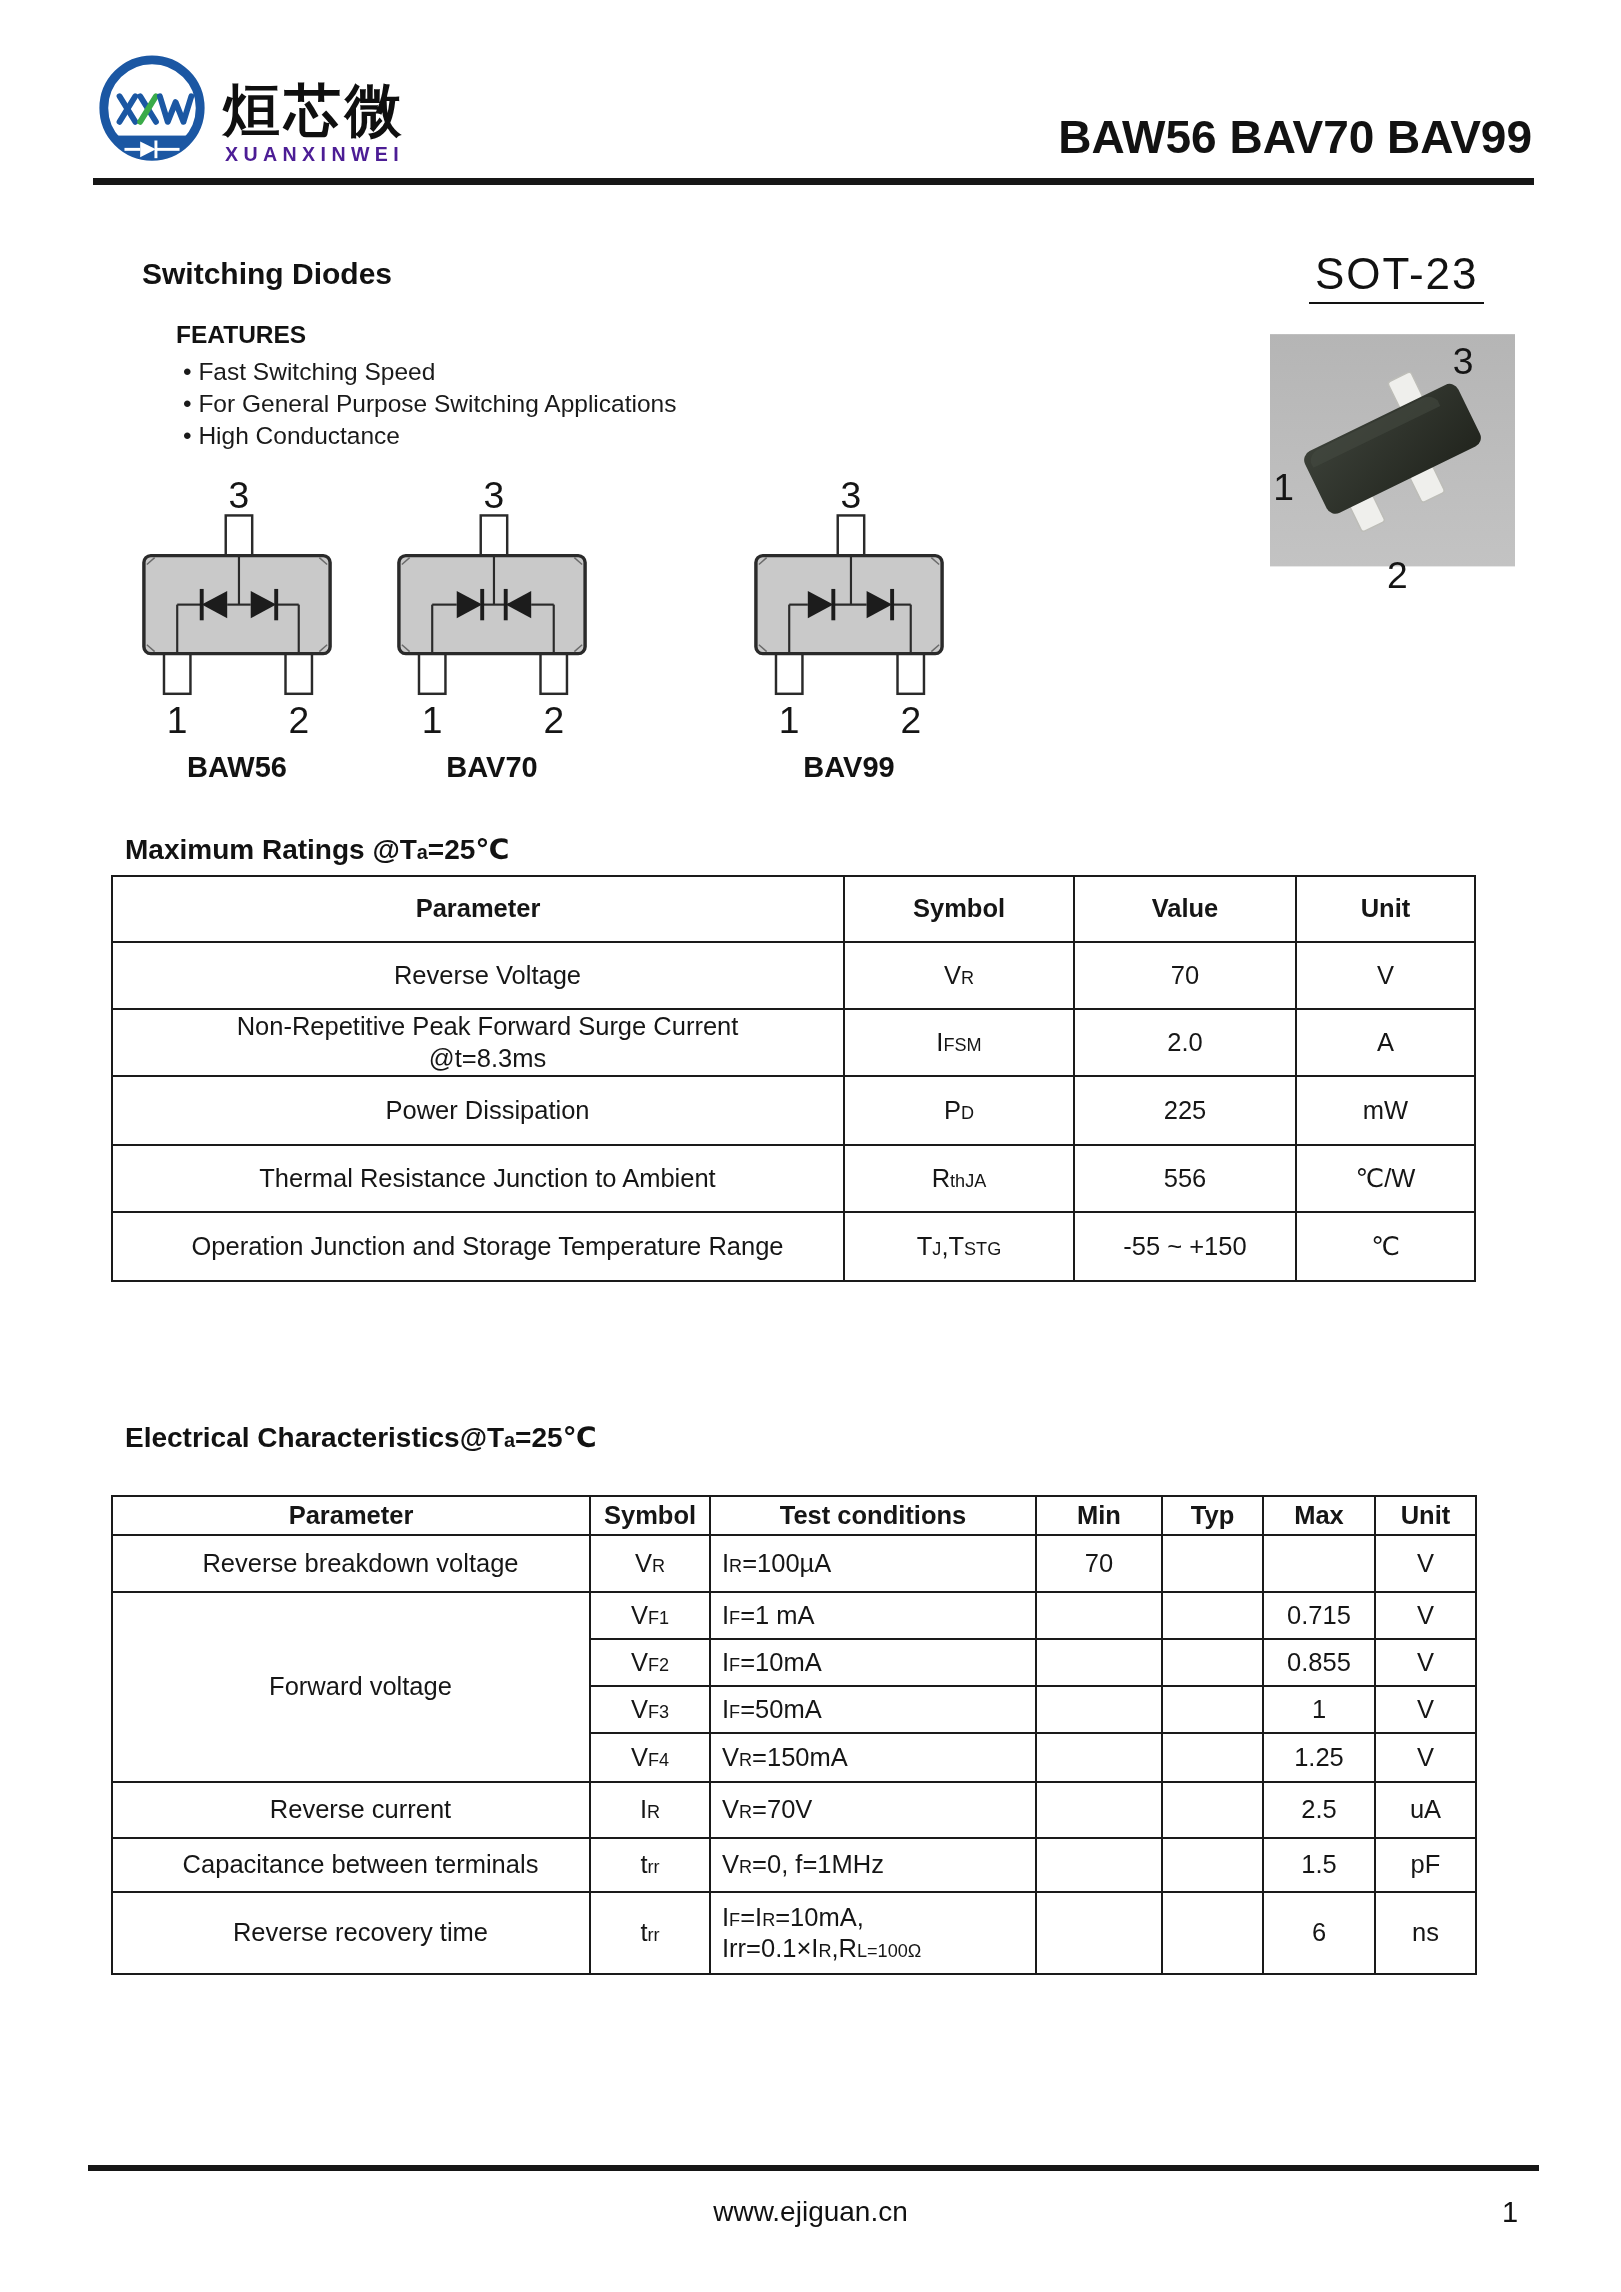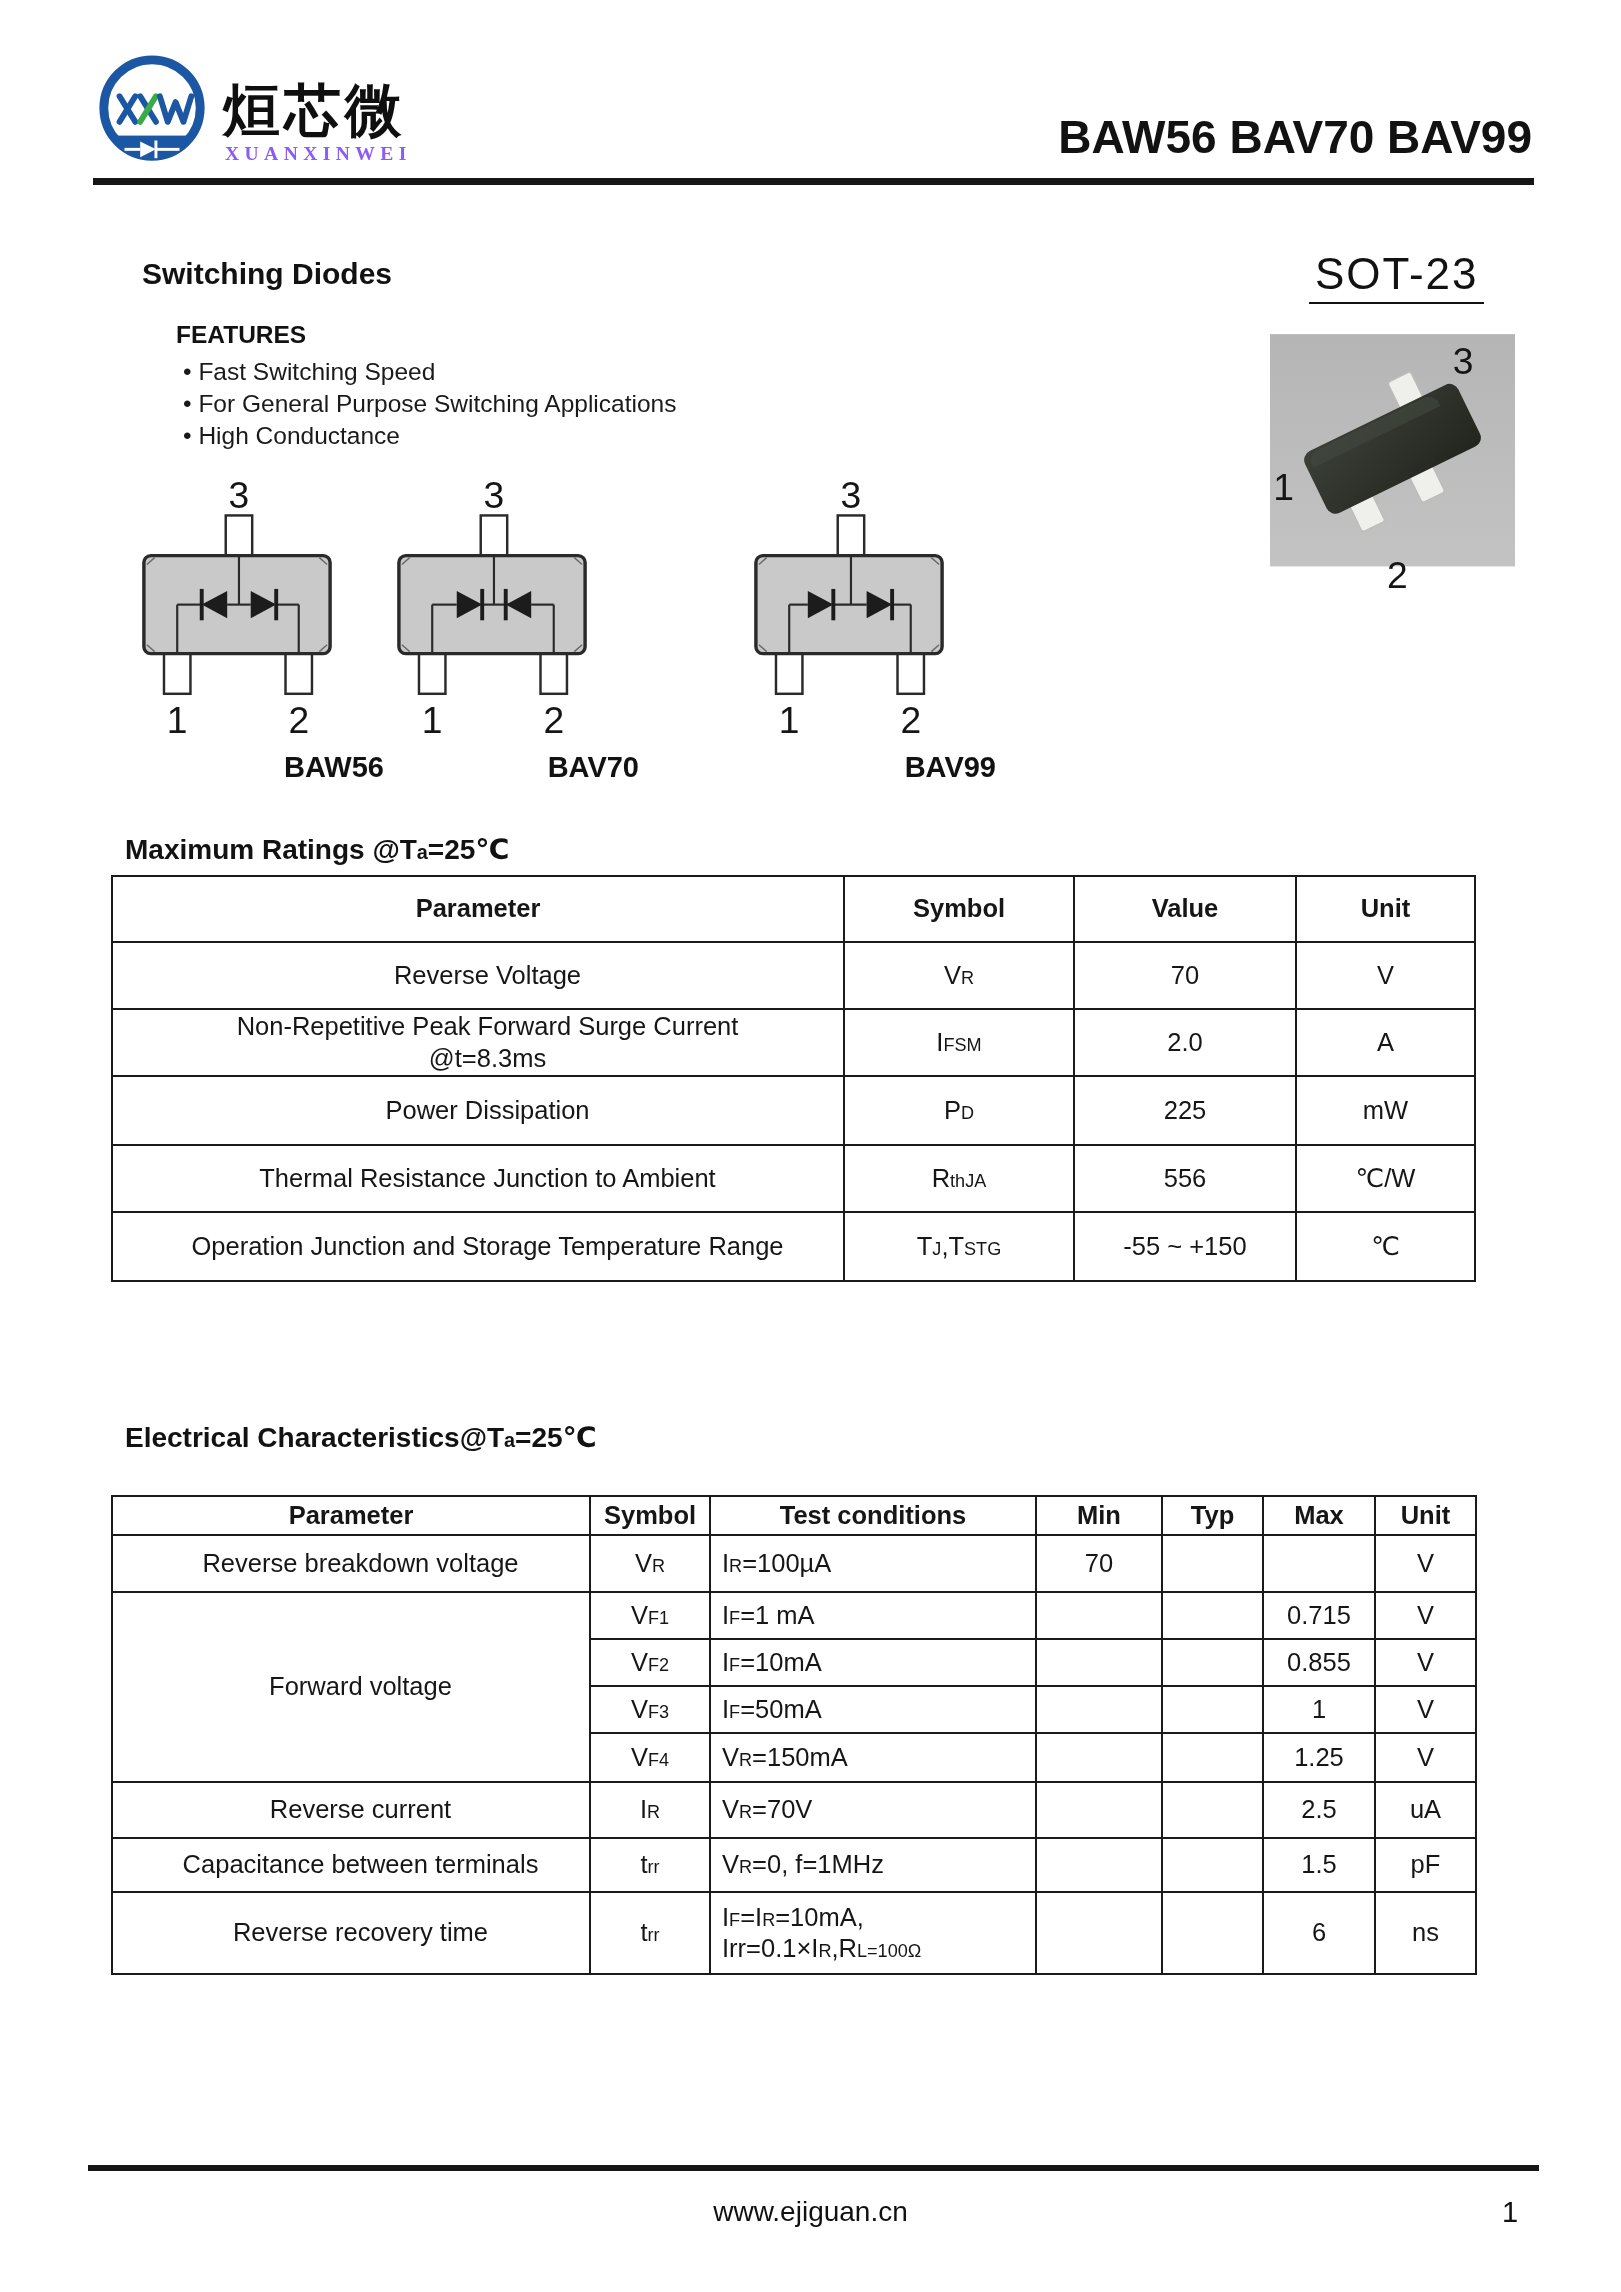--- a/index.html
+++ b/index.html
@@ -11,7 +11,7 @@
   .sub{font-size:71%;}
   
   .brand-cn{font-size:57px;font-weight:bold;letter-spacing:3.9px;color:#0f0f0f;}
-  .brand-en{font-size:19.6px;letter-spacing:5.4px;color:#8b5cf6;font-weight:bold;font-family:Liberation Serif, serif;}
+  .brand-en{font-size:19.6px;letter-spacing:5.4px;color:#4c1d95;font-weight:bold;}
   .doc-title{font-size:46px;font-weight:bold;color:#121212;white-space:nowrap;}
   .rule{background:#161616;}
   

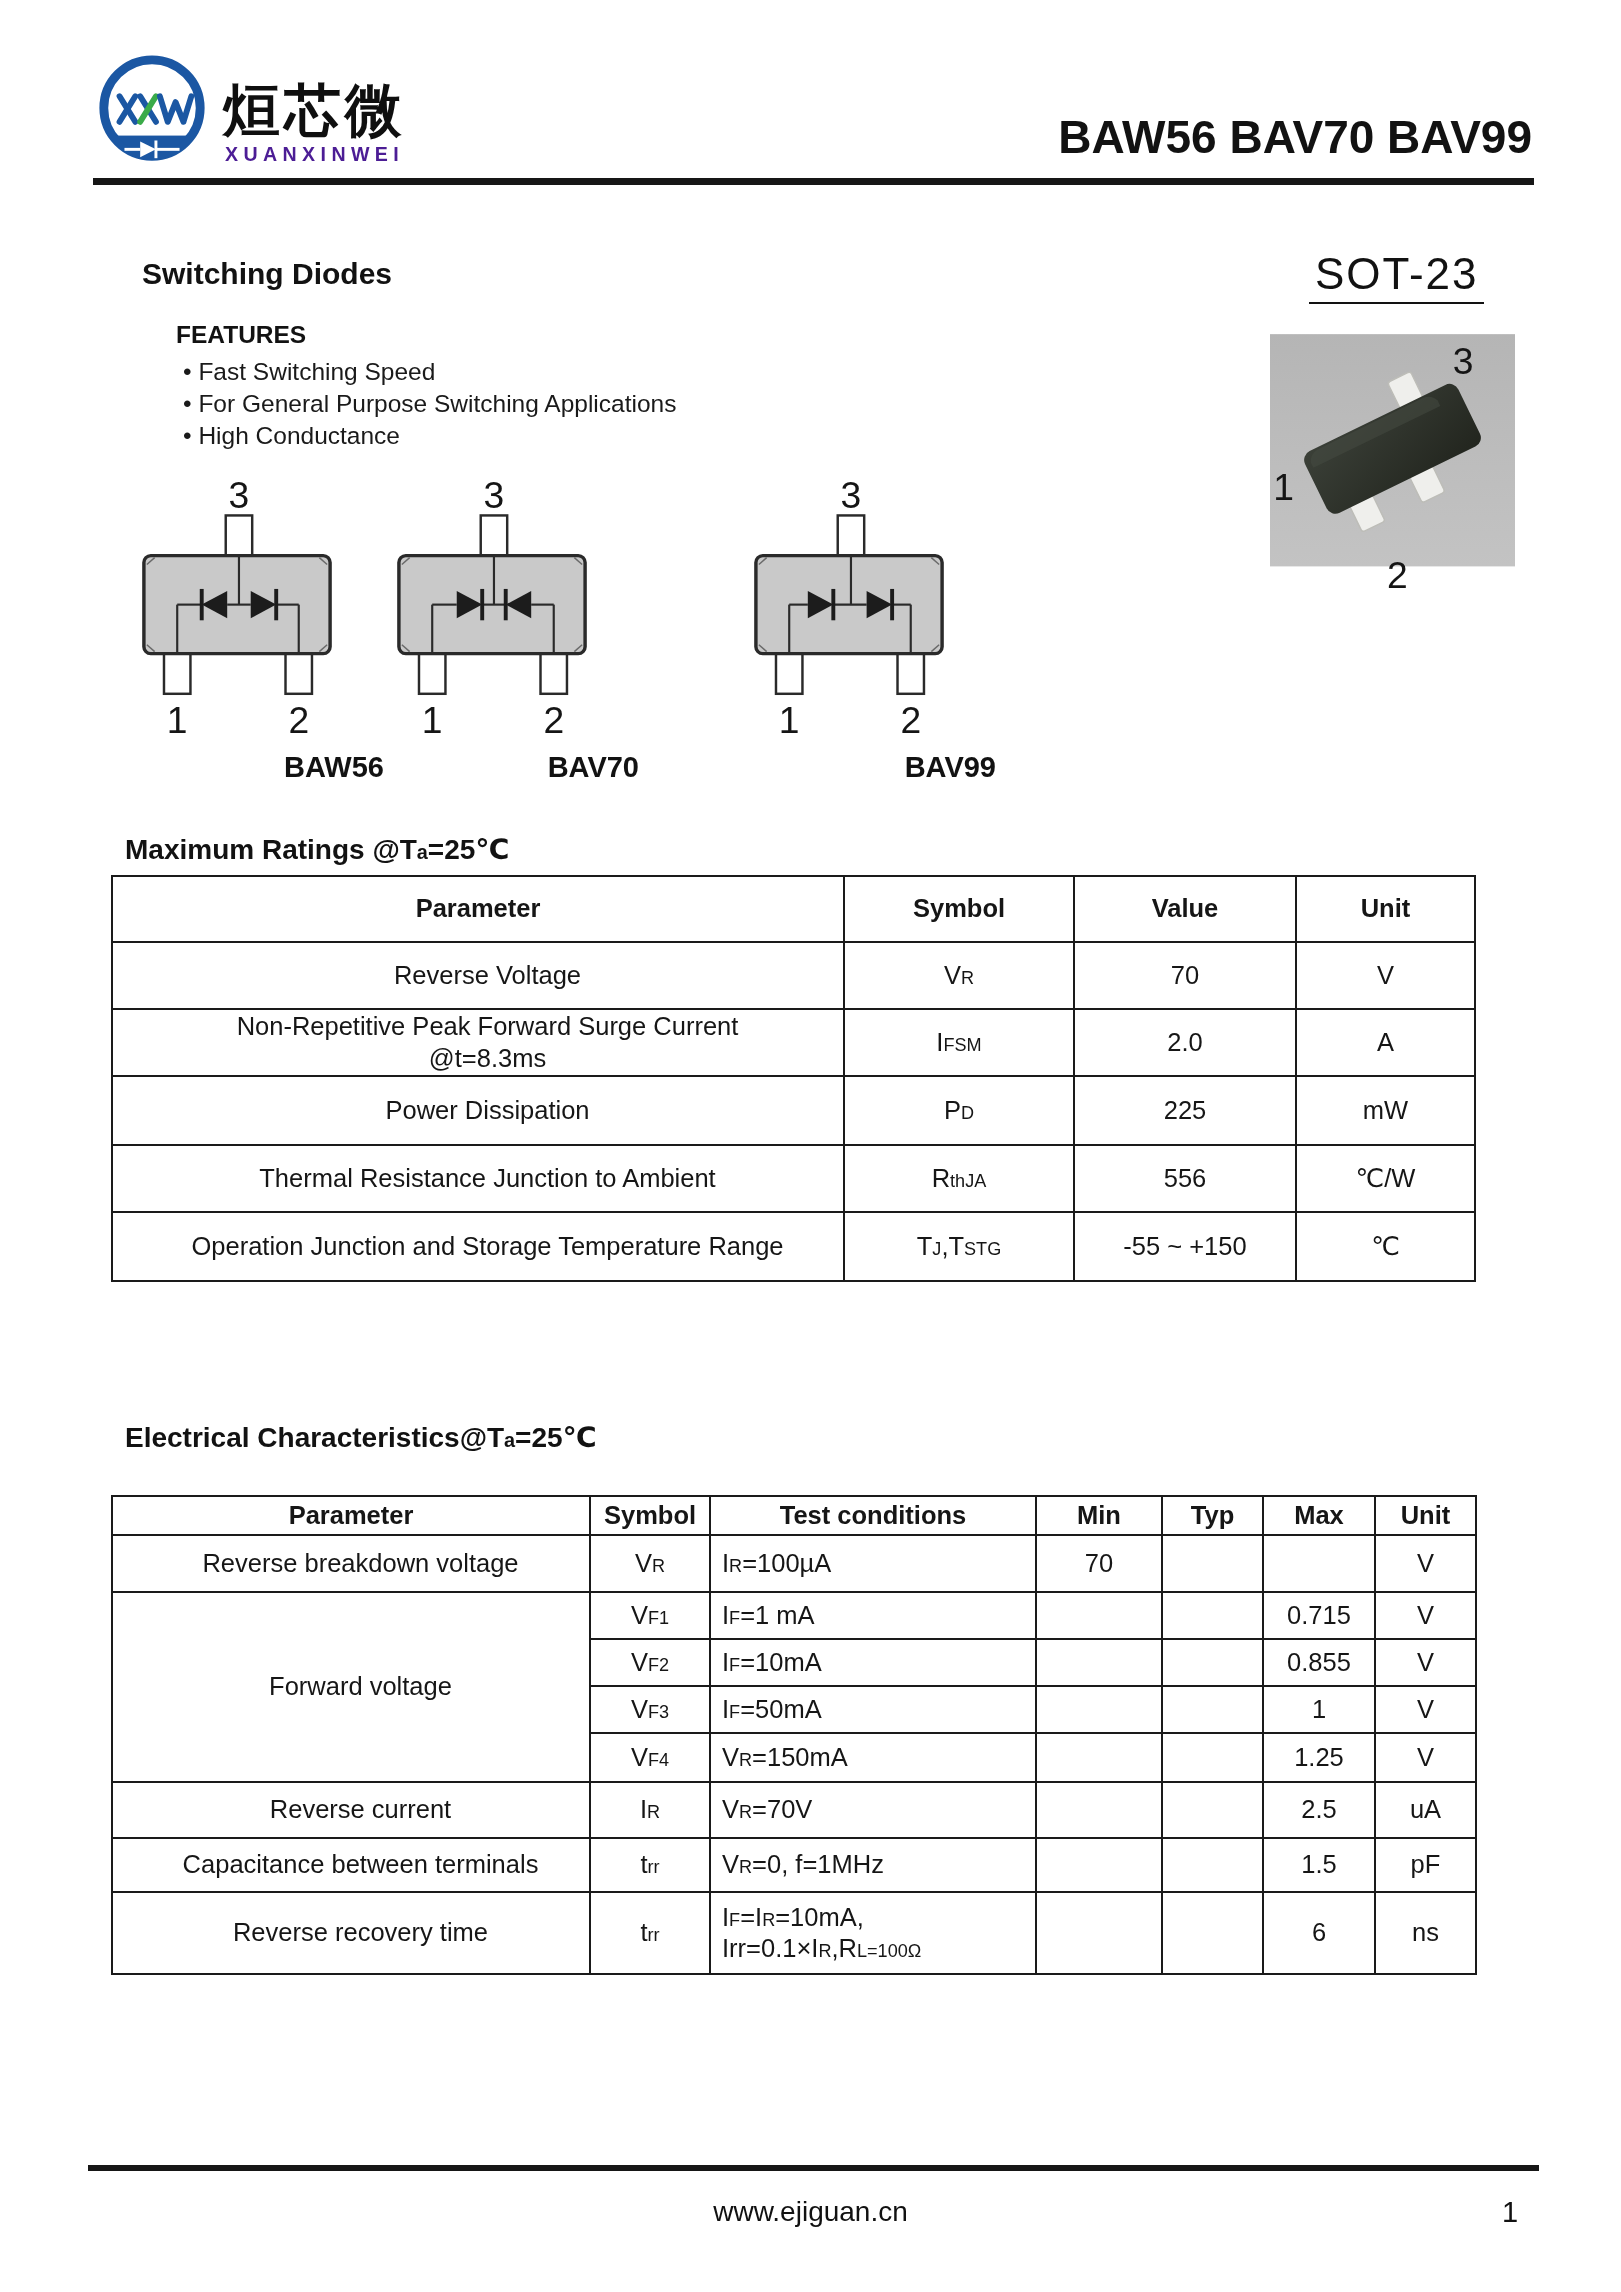--- a/index.html
+++ b/index.html
@@ -31,7 +31,7 @@
   .dtable .cond{text-align:left;padding-left:11px;}
   .dtable .c{text-align:center;border-radius:31px;}
   
-  .dname{font-size:29px;font-weight:bold;text-align:right;color:#121212;}
+  .dname{font-size:29px;font-weight:bold;text-align:center;color:#121212;}
   
   .footer-site{font-size:28px;color:#111;text-align:center;width:100%;}
   .footer-page{font-size:29px;color:#111;}

